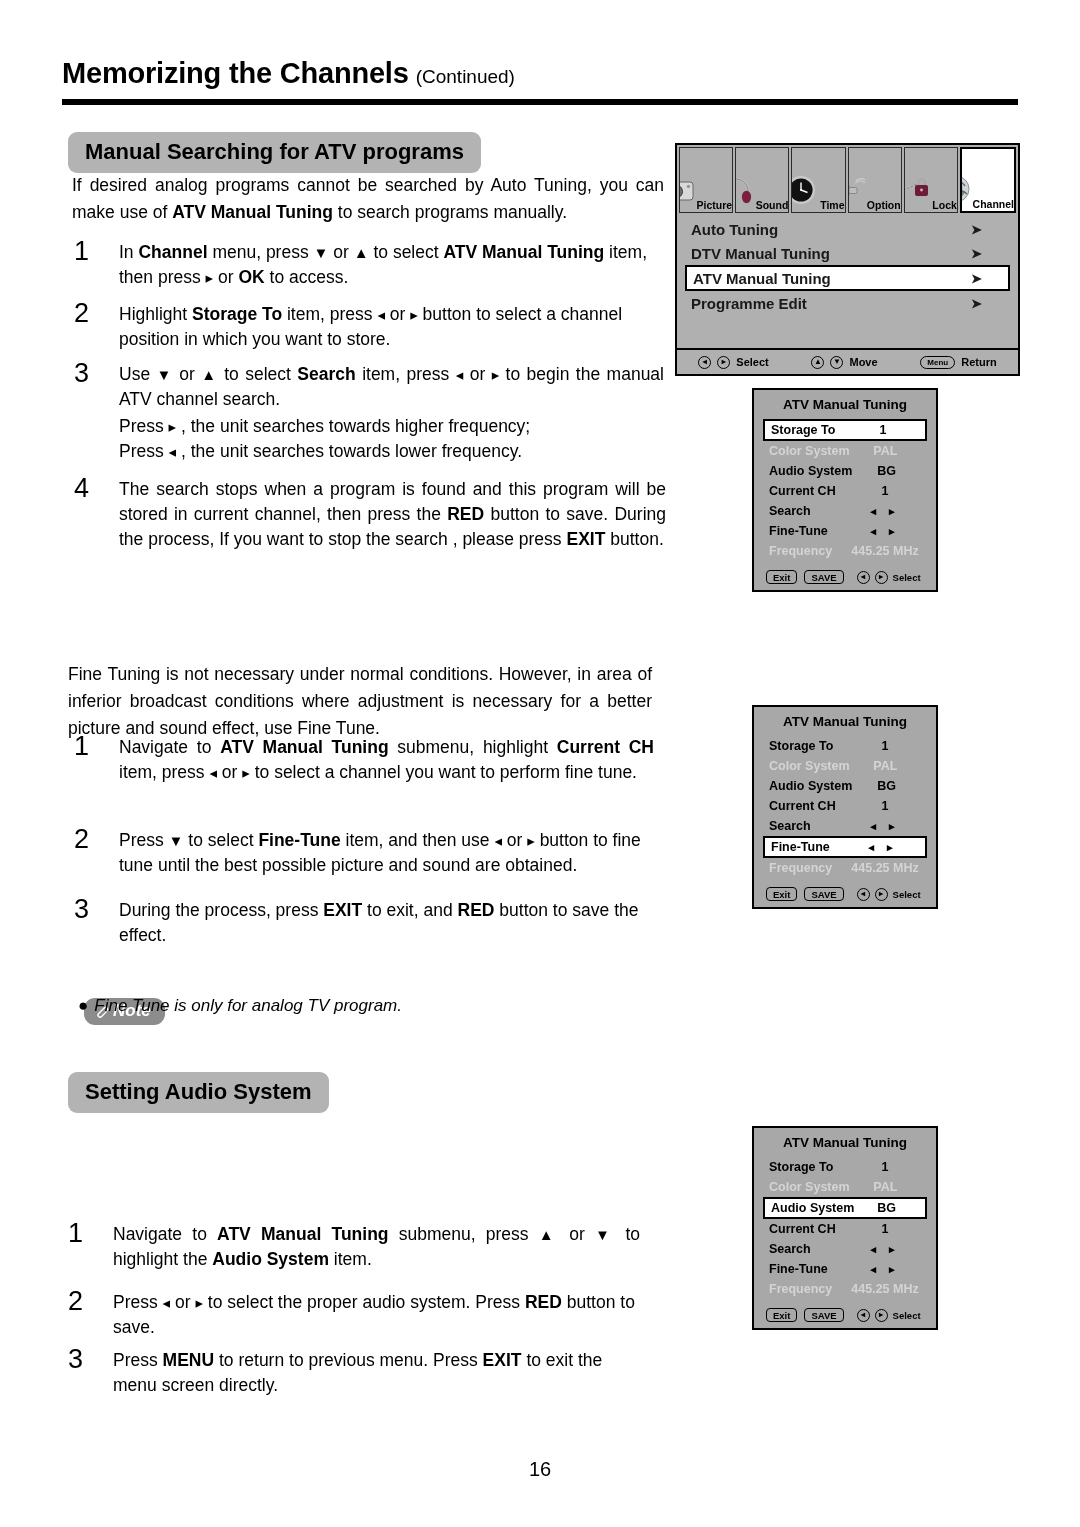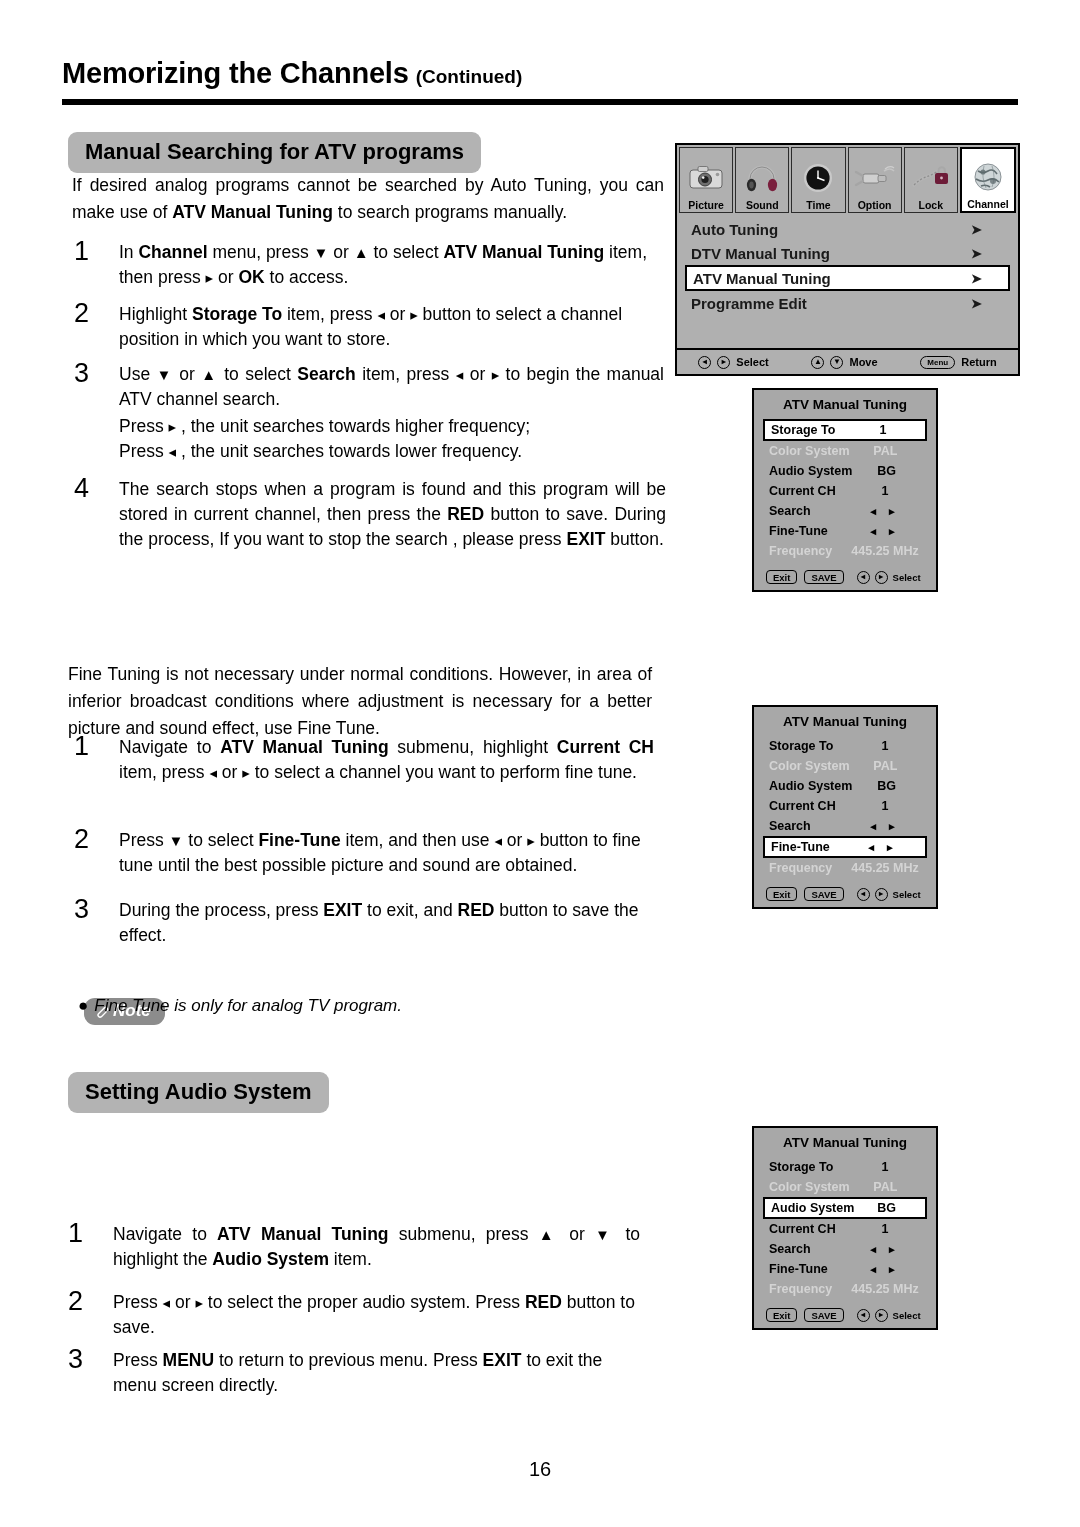--- a/index.html
+++ b/index.html
@@ -19,7 +19,7 @@
     display: inline-block; vertical-align: baseline;
   }
   .page-header .h-sub {
-    font-size: 19px; font-weight: bold; display: inline-block;
+    font-size: 19px; font-weight: normal; display: inline-block;
     vertical-align: baseline; margin-left: 7px;
   }
   .header-rule {

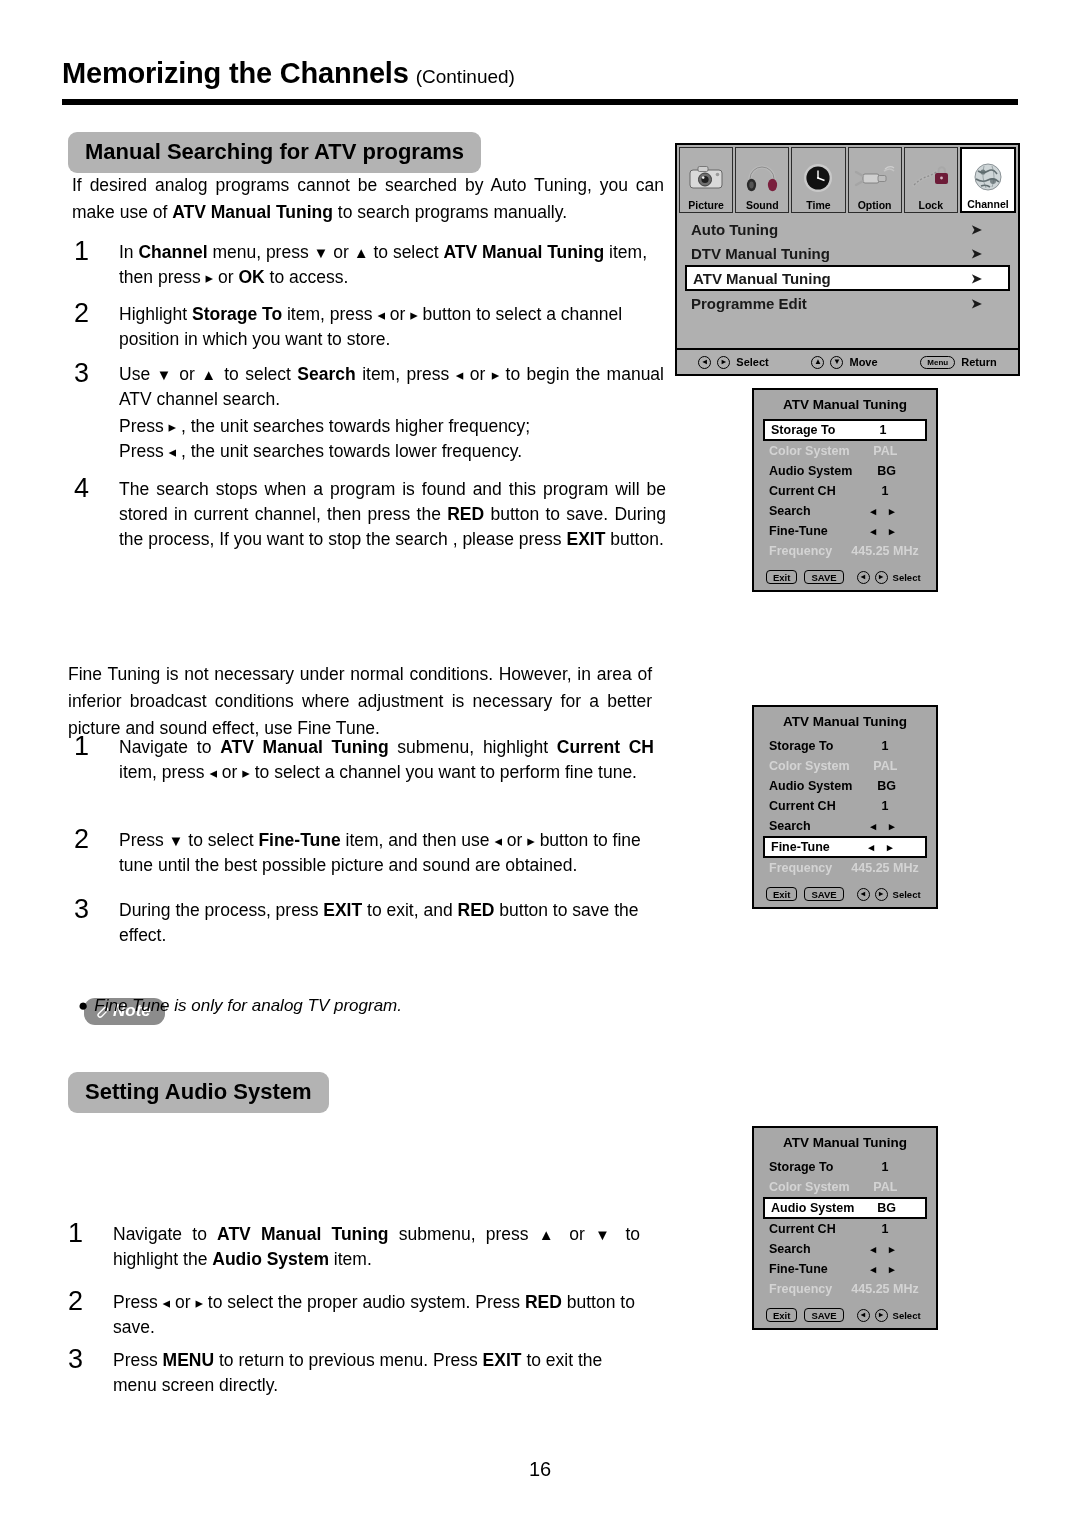--- a/index.html
+++ b/index.html
@@ -82,7 +82,7 @@
   .osd-tabs { display: flex; height: 68px; padding: 2px 2px 0 2px; gap: 2px; }
   .osd-tab {
     flex: 1; background: #b0b0b0; border: 1px solid #2b2b2b;
-    display: flex; flex-direction: column; align-items: center; justify-content: flex-end;
+    display: flex; flex-direction: row; align-items: flex-end; justify-content: flex-end;
     padding-bottom: 1px; position: relative; overflow: hidden;
   }
   .osd-tab.active { background: #ffffff; border: 2px solid #000; }

